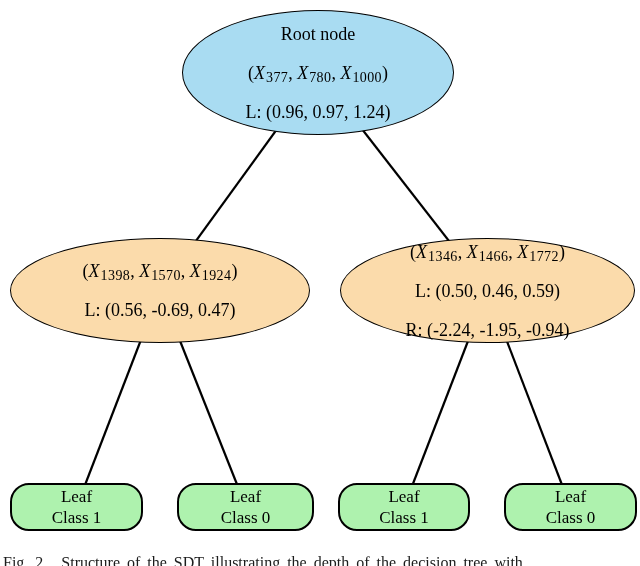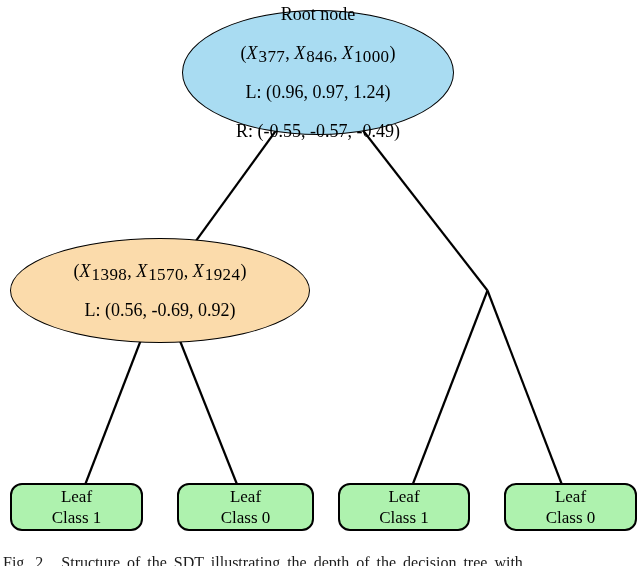--- a/index.html
+++ b/index.html
@@ -60,7 +60,7 @@
     padding-right: 1px;
   }
   .math sub {
-    font-size: 17px;
+    font-size: 14px;
     line-height: 0;
     vertical-align: -3px;
     letter-spacing: 0.4px;

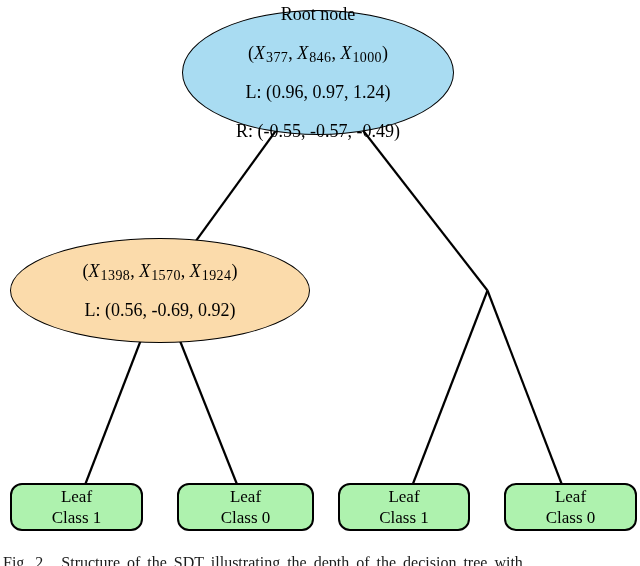--- a/index.html
+++ b/index.html
@@ -95,7 +95,7 @@
 
   <div class="node ellipse root-node" style="left:182px; top:10px; width:272px; height:125px;">
     <div class="nline">Root node</div>
-    <div class="nline math">(<i>X</i><sub>377</sub>, <i>X</i><sub>846</sub>, <i>X</i><sub>1000</sub>)</div>
+    <div class="nline math">(<i>X</i><sub>377</sub>, <i>X</i><sub>780</sub>, <i>X</i><sub>1000</sub>)</div>
     <div class="nline">L: (0.96, 0.97, 1.24)</div>
     <div class="nline">R: (-0.55, -0.57, -0.49)</div>
   </div>

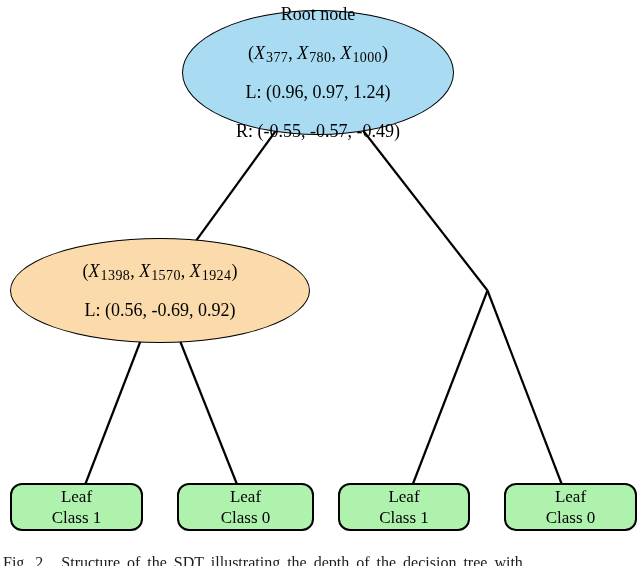--- a/index.html
+++ b/index.html
@@ -97,7 +97,6 @@
     <div class="nline">Root node</div>
     <div class="nline math">(<i>X</i><sub>377</sub>, <i>X</i><sub>780</sub>, <i>X</i><sub>1000</sub>)</div>
     <div class="nline">L: (0.96, 0.97, 1.24)</div>
-    <div class="nline">R: (-0.55, -0.57, -0.49)</div>
   </div>
 
   <div class="node ellipse internal" style="left:10px; top:238px; width:300px; height:105px;">

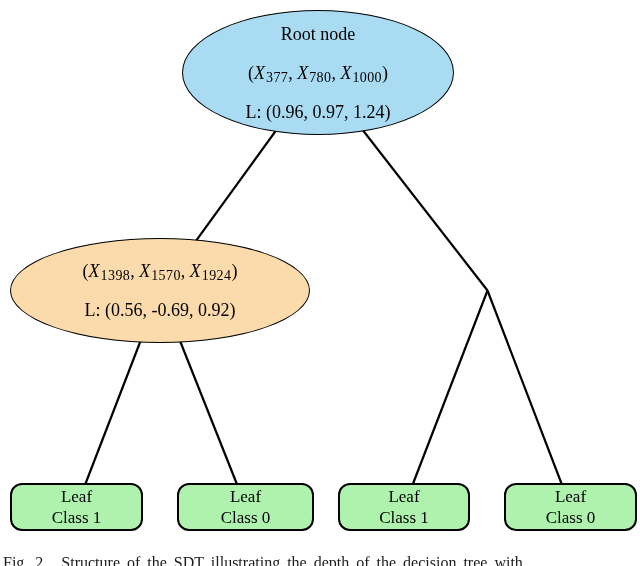--- a/index.html
+++ b/index.html
@@ -104,6 +104,11 @@
     <div class="nline">L: (0.56, -0.69, 0.92)</div>
   </div>
 
+  <div class="node ellipse internal" style="left:340px; top:238px; width:295px; height:105px;">
+    <div class="nline math">(<i>X</i><sub>1346</sub>, <i>X</i><sub>1466</sub>, <i>X</i><sub>1772</sub>)</div>
+    <div class="nline">L: (0.50, 0.46, 0.59)</div>
+    <div class="nline">R: (-2.24, -1.95, -0.94)</div>
+  </div>
 
   <div class="node leaf" style="left:10px; top:483px; width:133px; height:48px;">
     <div class="nline">Leaf</div>

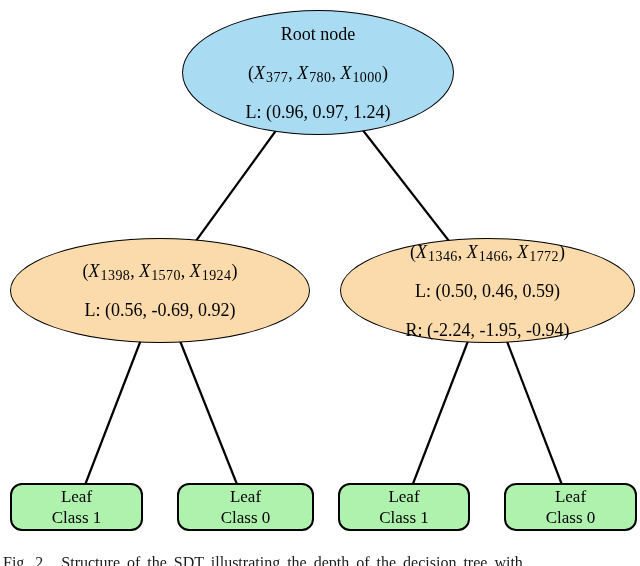--- a/index.html
+++ b/index.html
@@ -101,7 +101,7 @@
 
   <div class="node ellipse internal" style="left:10px; top:238px; width:300px; height:105px;">
     <div class="nline math">(<i>X</i><sub>1398</sub>, <i>X</i><sub>1570</sub>, <i>X</i><sub>1924</sub>)</div>
-    <div class="nline">L: (0.56, -0.69, 0.92)</div>
+    <div class="nline">L: (0.56, -0.69, 0.47)</div>
   </div>
 
   <div class="node ellipse internal" style="left:340px; top:238px; width:295px; height:105px;">

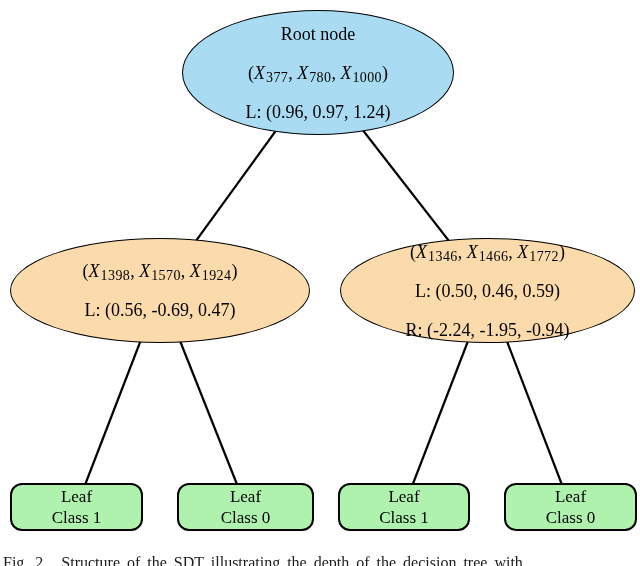--- a/index.html
+++ b/index.html
@@ -49,7 +49,7 @@
   .ellipse.internal   { background: var(--internal-fill, #fbdbab); }
   .leaf {
     border: 2.4px solid var(--stroke, #000000);
-    border-radius: 12px;
+    border-radius: 19px;
     background: var(--leaf-fill, #aef2ae);
     font-size: 17px;
     line-height: 21px;

